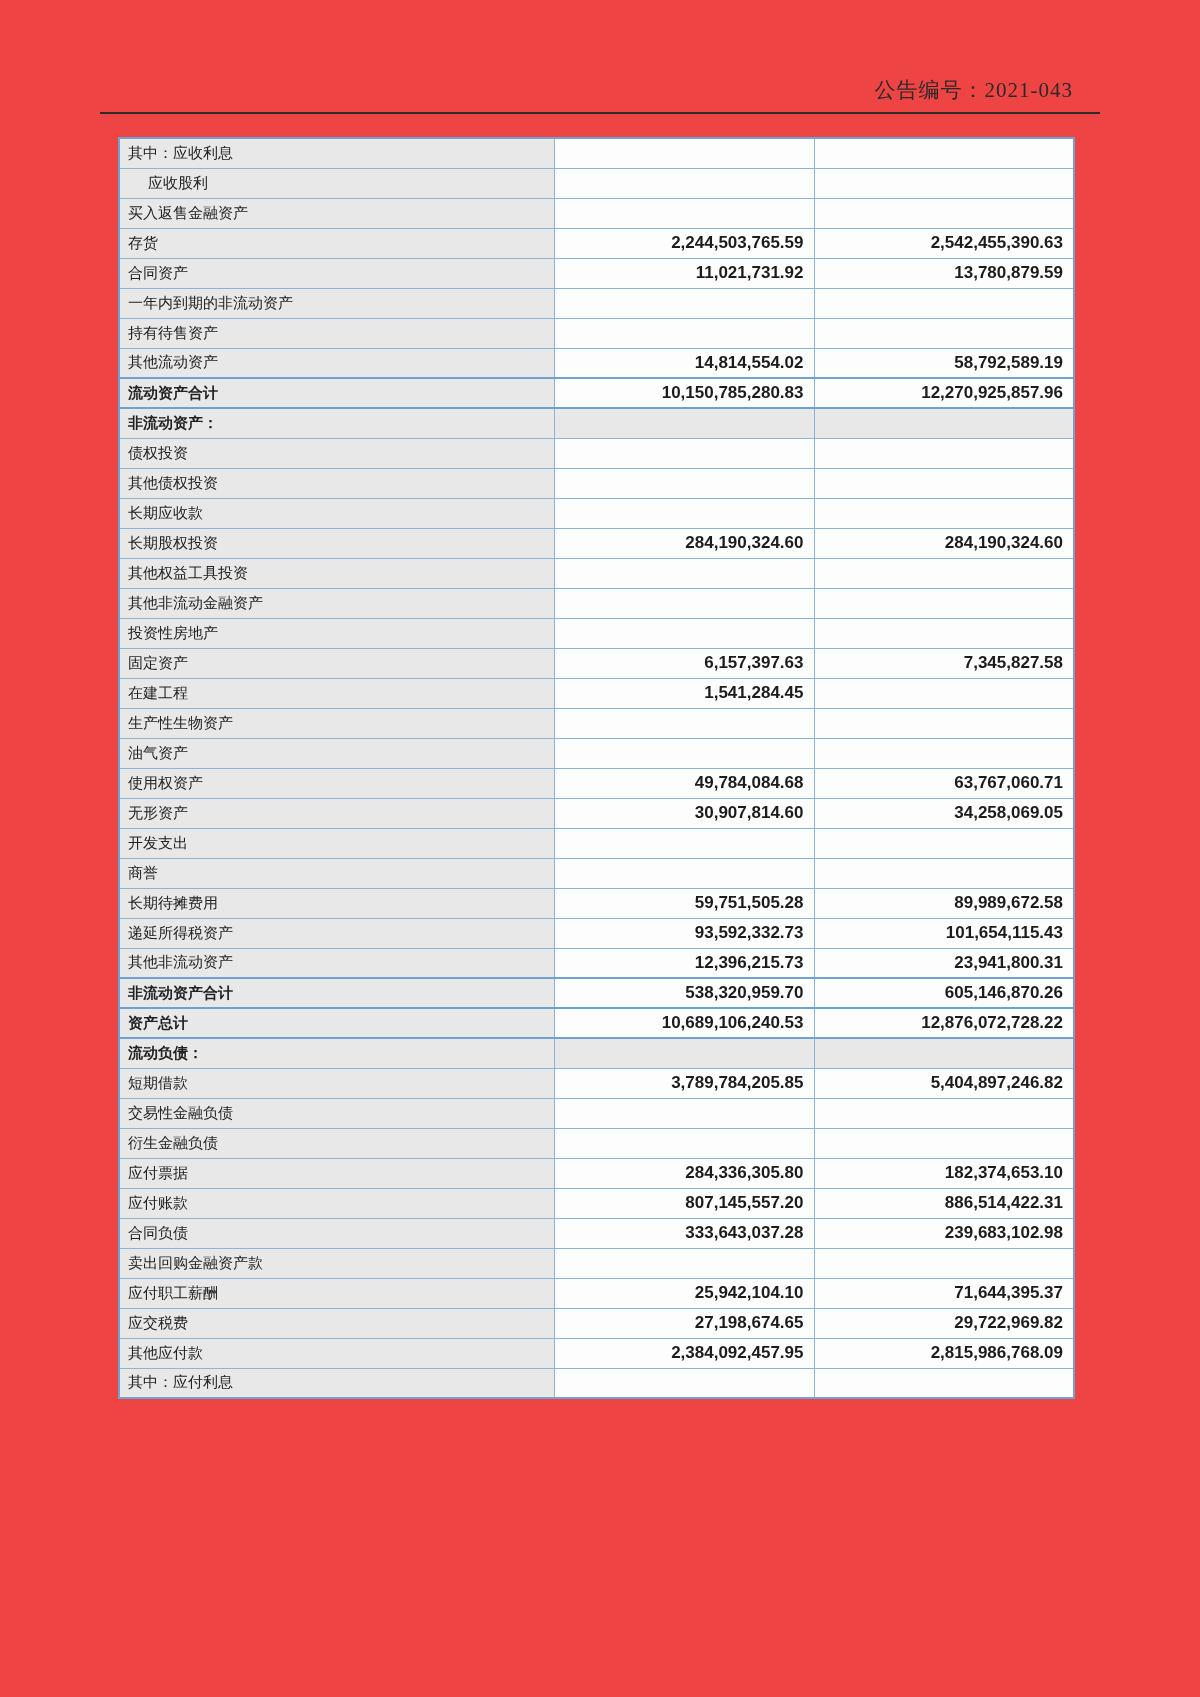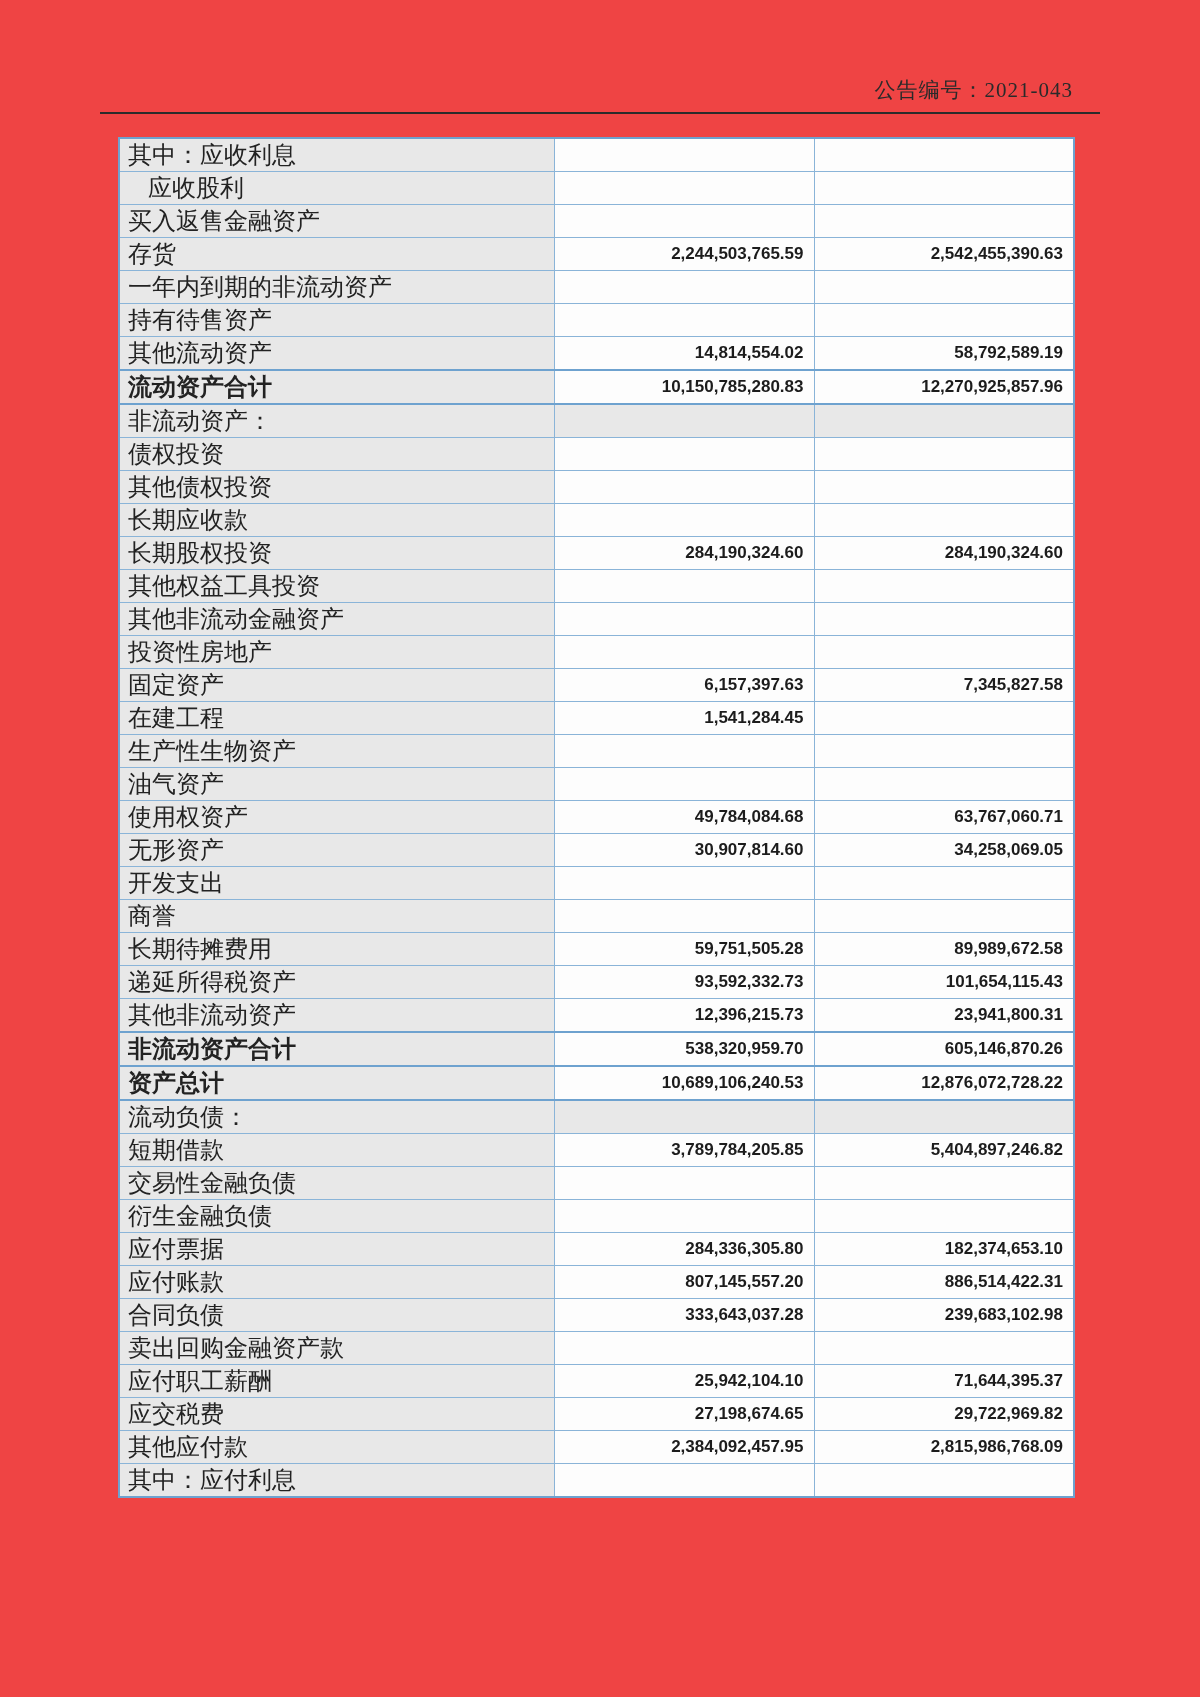--- a/index.html
+++ b/index.html
@@ -47,7 +47,7 @@
   }
   td.label {
     background: #e8e8e8;
-    font-size: 24px;
+    font-size: 15px;
     color: #222222;
     padding: 0 8px;
   }

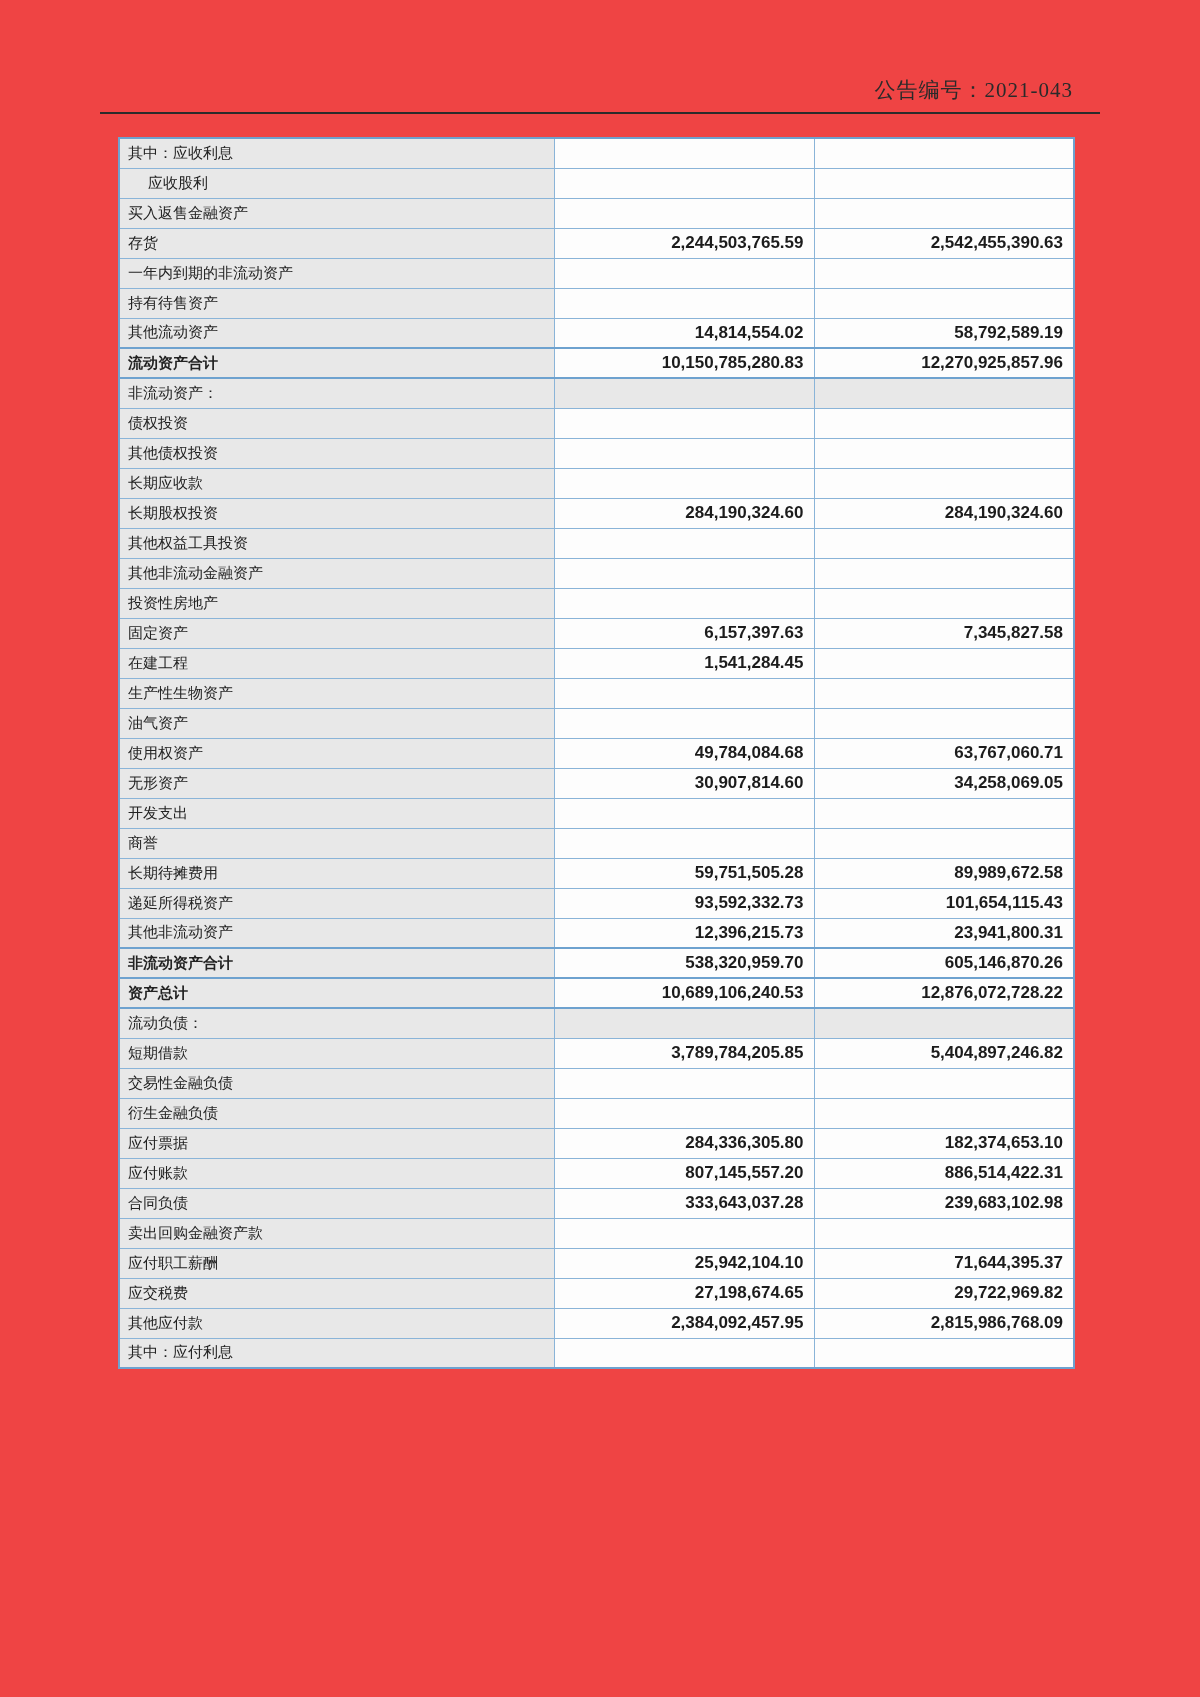--- a/index.html
+++ b/index.html
@@ -103,6 +103,11 @@
       <td class="num">2,542,455,390.63</td>
     </tr>
         <tr class="item">
+      <td class="label">合同资产</td>
+      <td class="num">11,021,731.92</td>
+      <td class="num">13,780,879.59</td>
+    </tr>
+        <tr class="item">
       <td class="label">一年内到期的非流动资产</td>
       <td class="num"></td>
       <td class="num"></td>

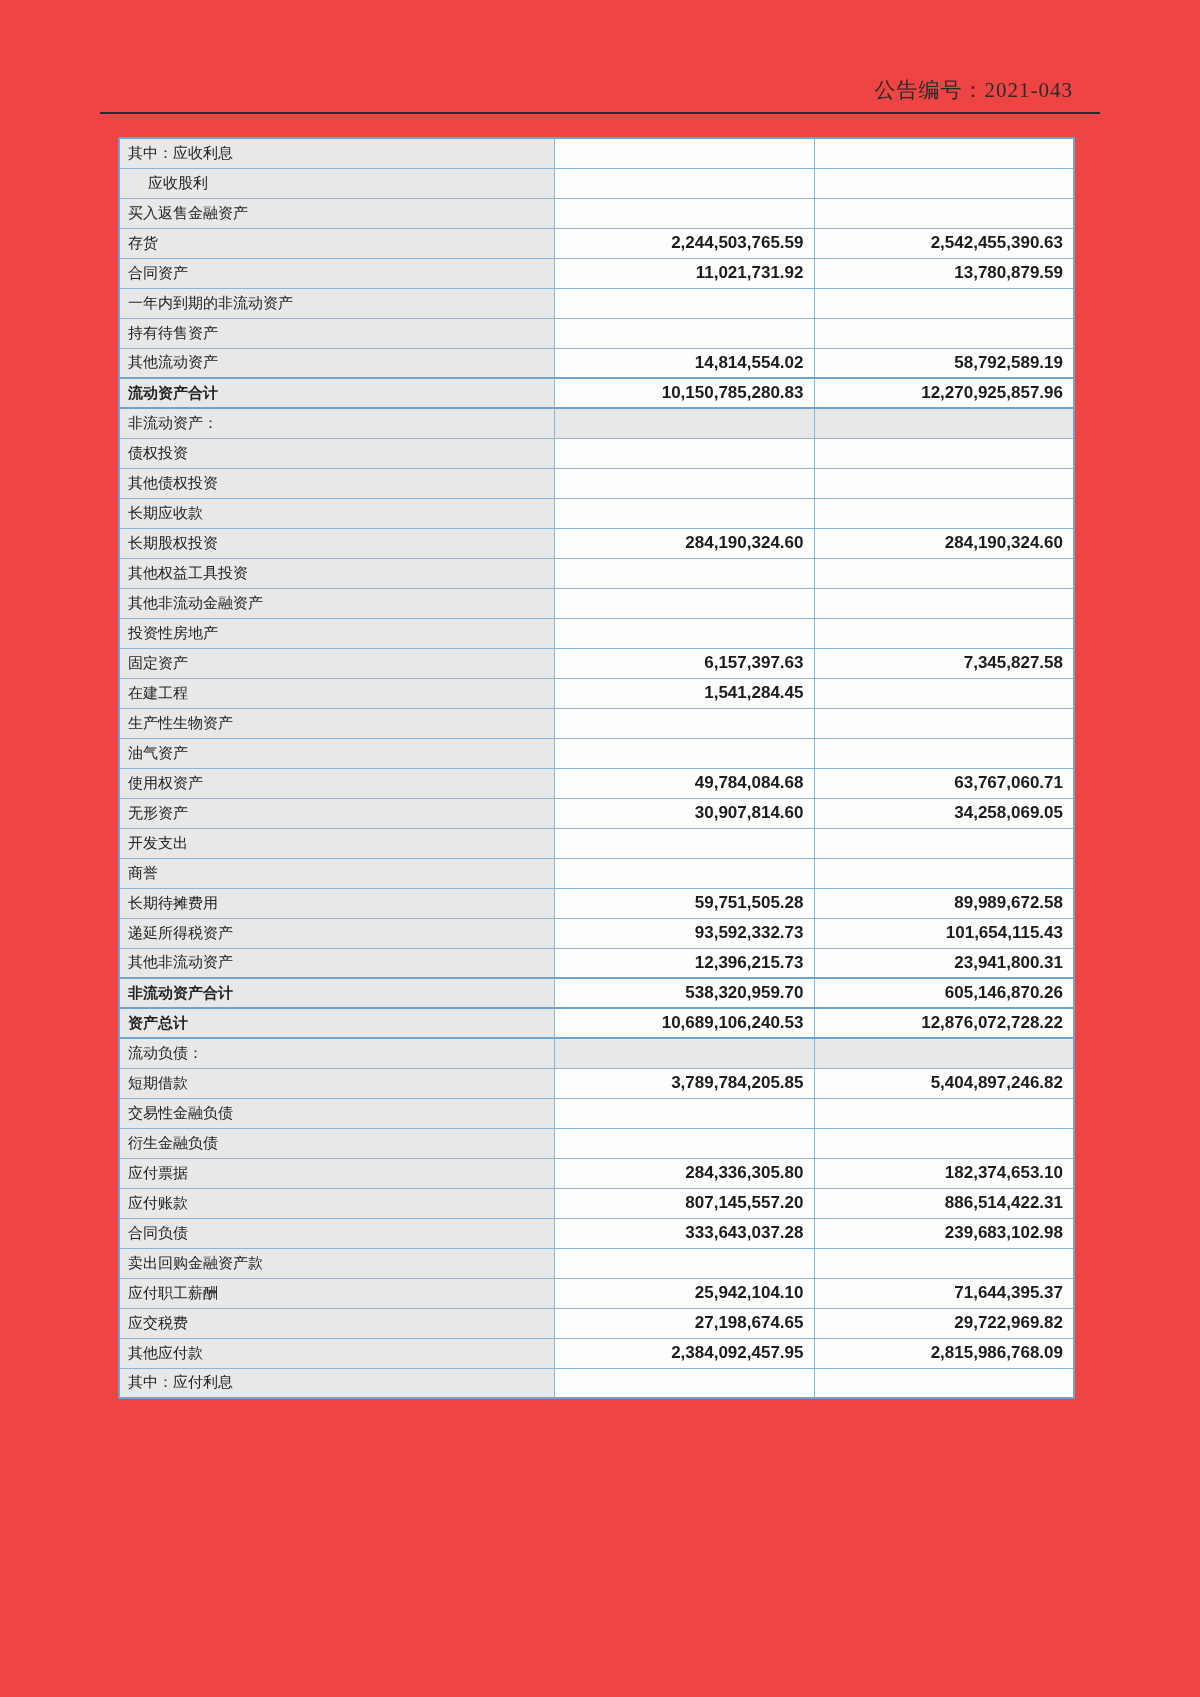--- a/index.html
+++ b/index.html
@@ -62,7 +62,7 @@
   }
   tr.sub td.label { padding-left: 28px; }
   tr.section td { background: #e8e8e8; }
-  tr.section td.label { font-weight: normal; }
+  tr.section td.label { font-weight: bold; }
   tr.total td.label { font-weight: bold; }
   tr.total td, tr.section td { border-top-width: 2px; border-top-color: #6ea2cf; }
 </style>

